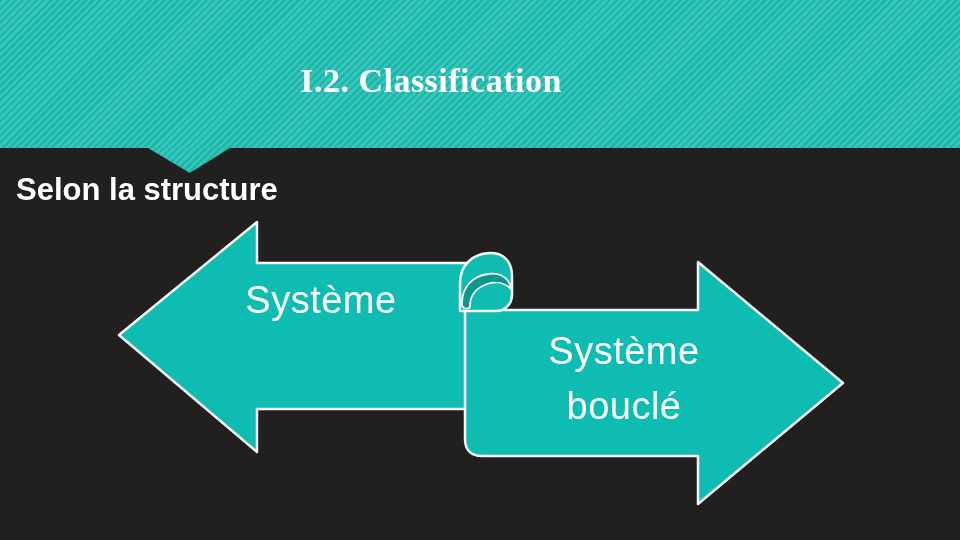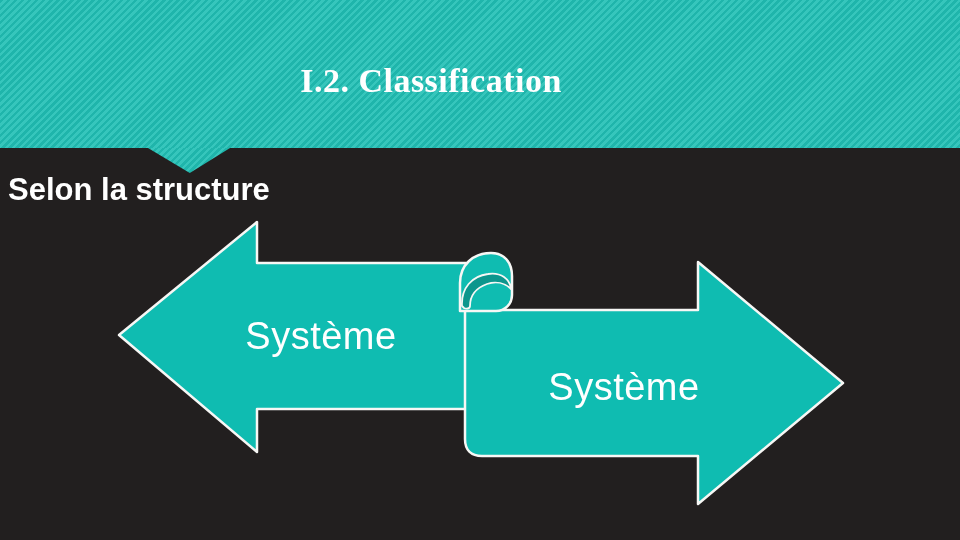--- a/index.html
+++ b/index.html
@@ -55,7 +55,7 @@
 
   .subtitle {
     position: absolute;
-    left: 8px; top: 172px;
+    left: 16px; top: 172px;
     font-weight: bold;
     font-size: 31px;
     color: var(--text, #ffffff);

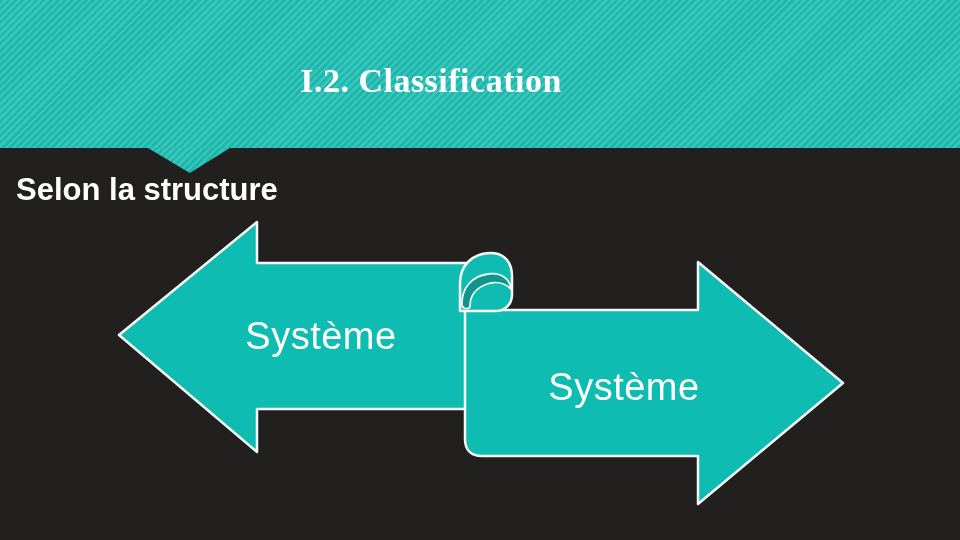--- a/index.html
+++ b/index.html
@@ -89,7 +89,7 @@
     line-height: 1.45;
     color: var(--text, #ffffff);
   }
-  .arrow-label span { display: block; margin-top: 36px; }
+  .arrow-label span { display: block; }
   .label-left  { left: 171px; top: 273px; }
   .label-right { left: 474px; top: 324px; }
 </style>

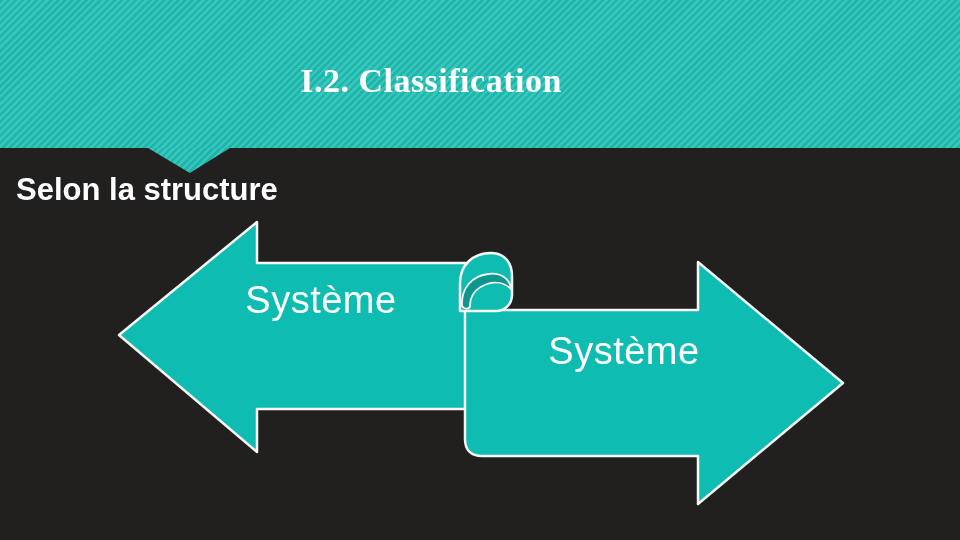--- a/index.html
+++ b/index.html
@@ -125,6 +125,7 @@
 
   <div class="arrow-label label-right">
     <span>Système</span>
+    <span>bouclé</span>
   </div>
 
 </div>

